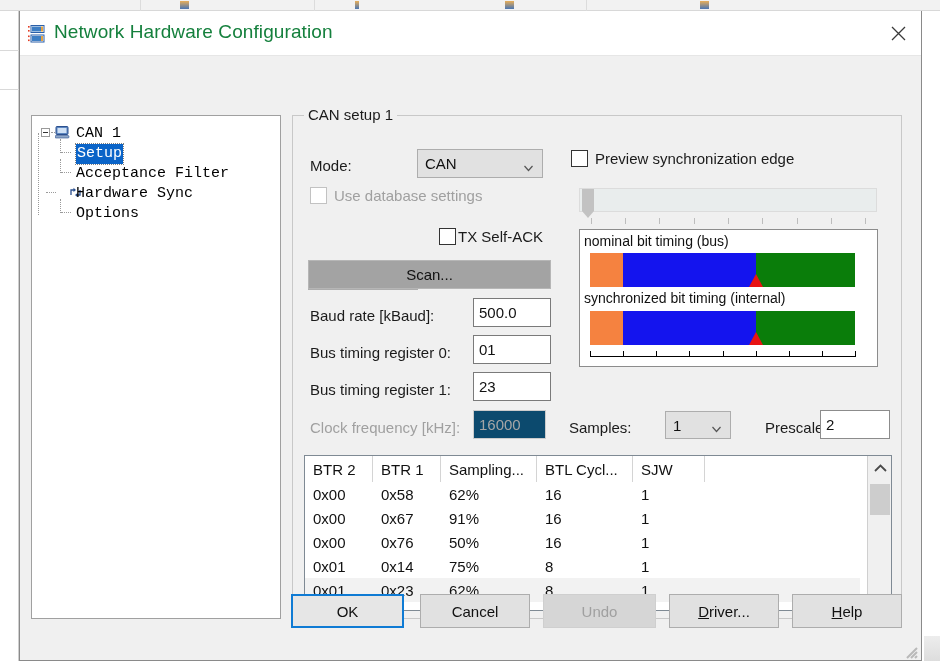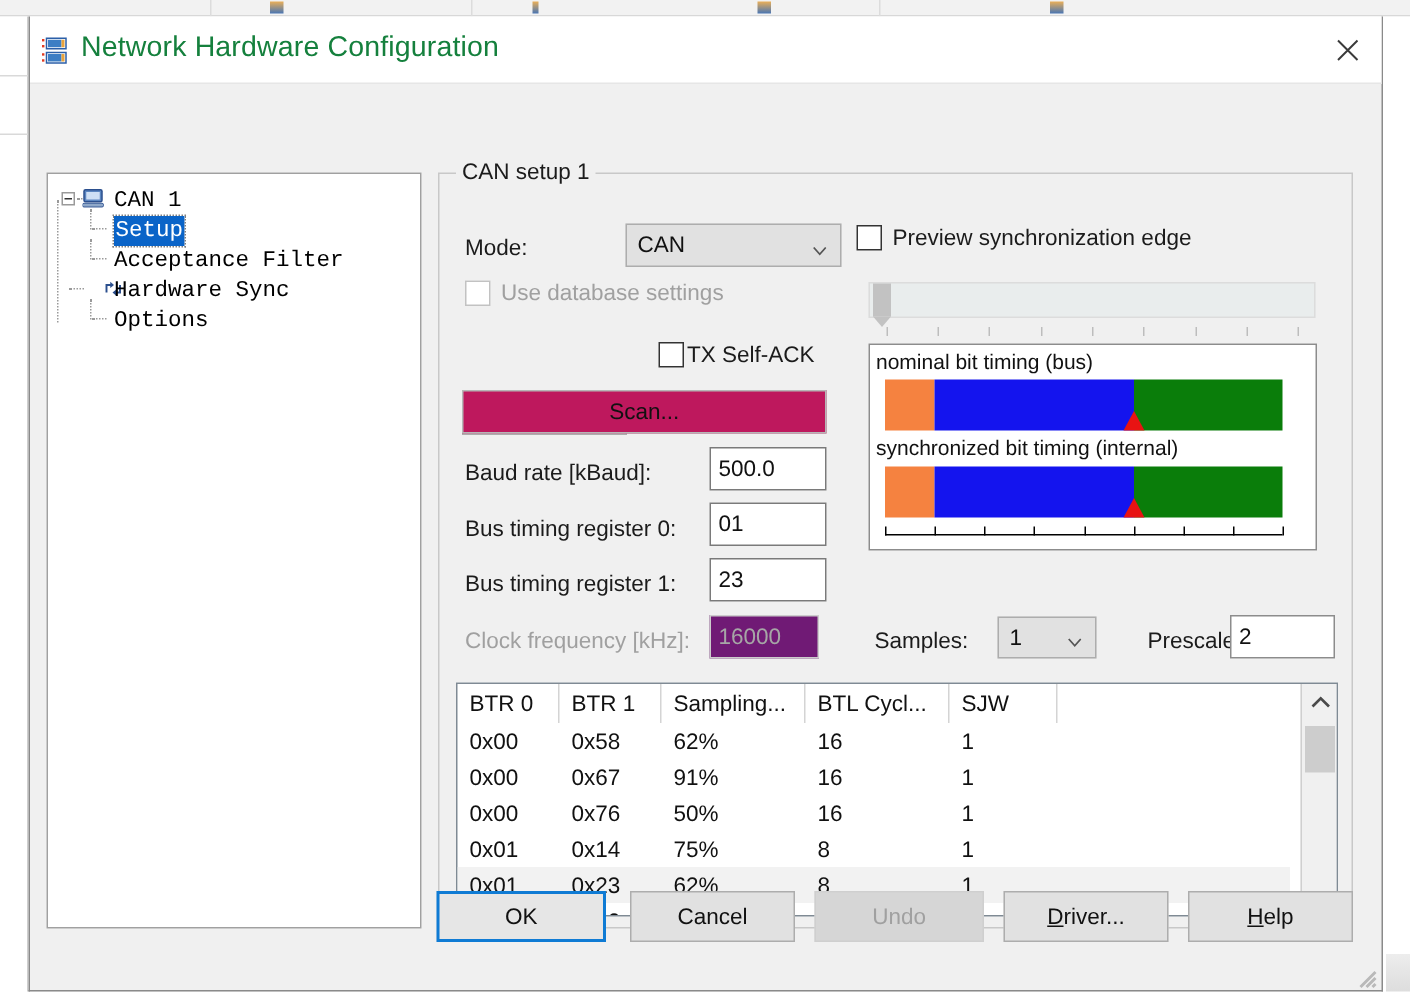--- a/index.html
+++ b/index.html
@@ -391,7 +391,7 @@
       <span class="group-title">CAN setup 1</span>
 
       <span class="lbl" style="left:17px; top:41px;">Mode:</span>
-      <div class="combo" style="left:124px; top:33px; width:144px; height:29px;">
+      <div class="combo" style="left:124px; top:33px; width:126px; height:29px;">
         <span>CAN</span>
         <span class="arrow">
           <svg width="9" height="9" viewBox="0 0 9 9">

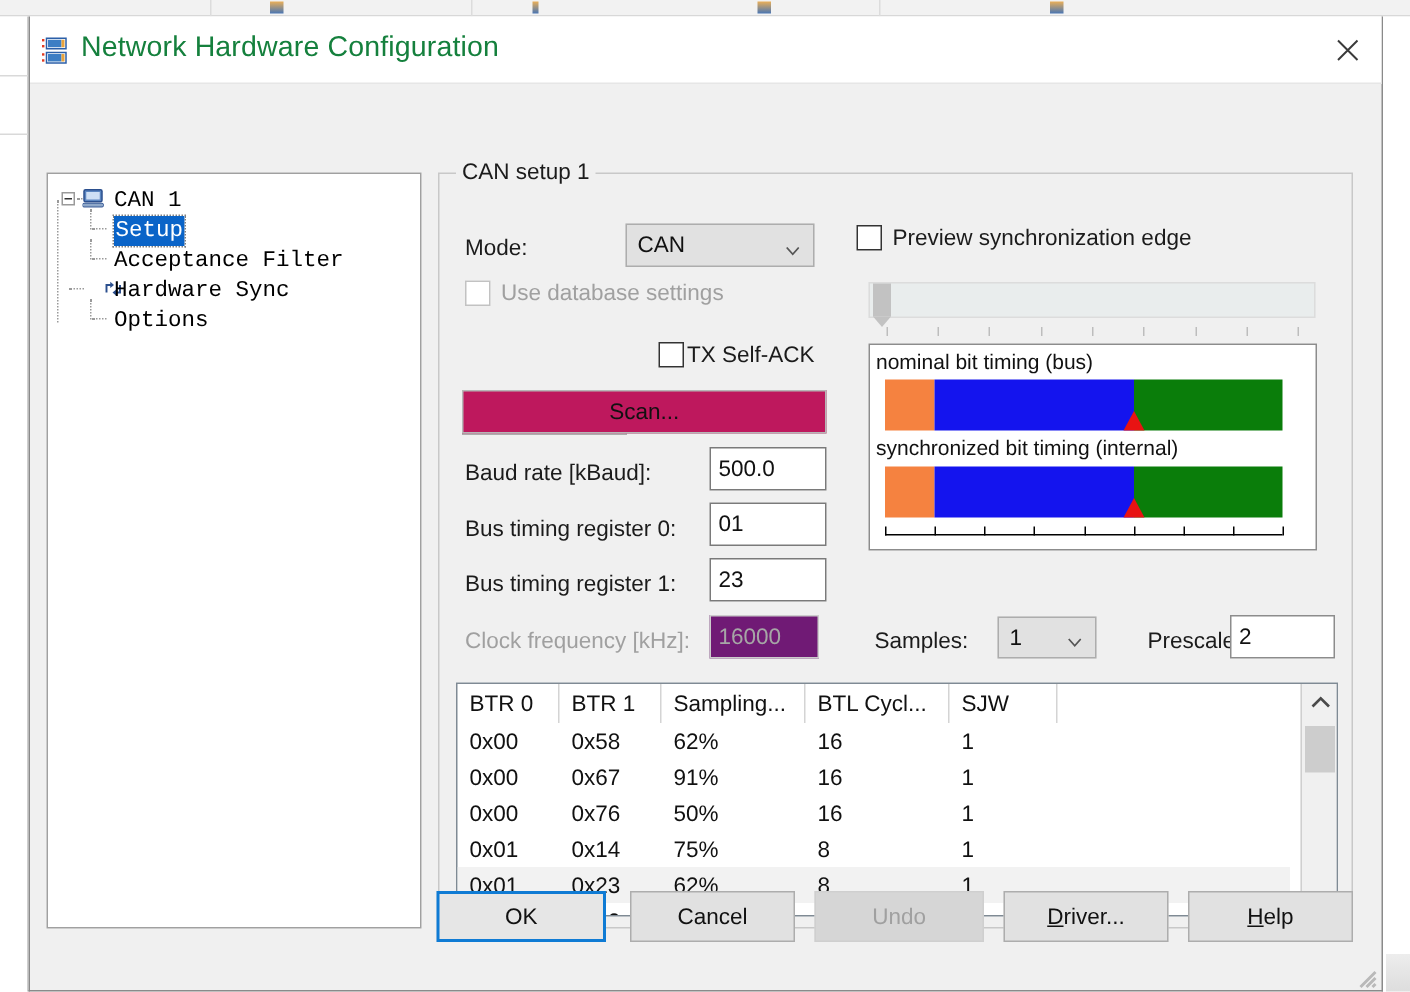--- a/index.html
+++ b/index.html
@@ -193,7 +193,7 @@
     display: flex; align-items: center; justify-content: center;
     cursor: default;
   }
-  .btn.wide-scan { background: #be185d; border-color: #b6b6b6; }
+  .btn.wide-scan { background: #a3a3a3; border-color: #b6b6b6; }
   .btn.default { border: 2px solid #0f7bd4; background: #e6e6e6; }
   .btn.disabled { color: #a0a0a0; background: #d6d6d6; border-color: #cfcfcf; }
   .btn u { text-decoration: underline; }

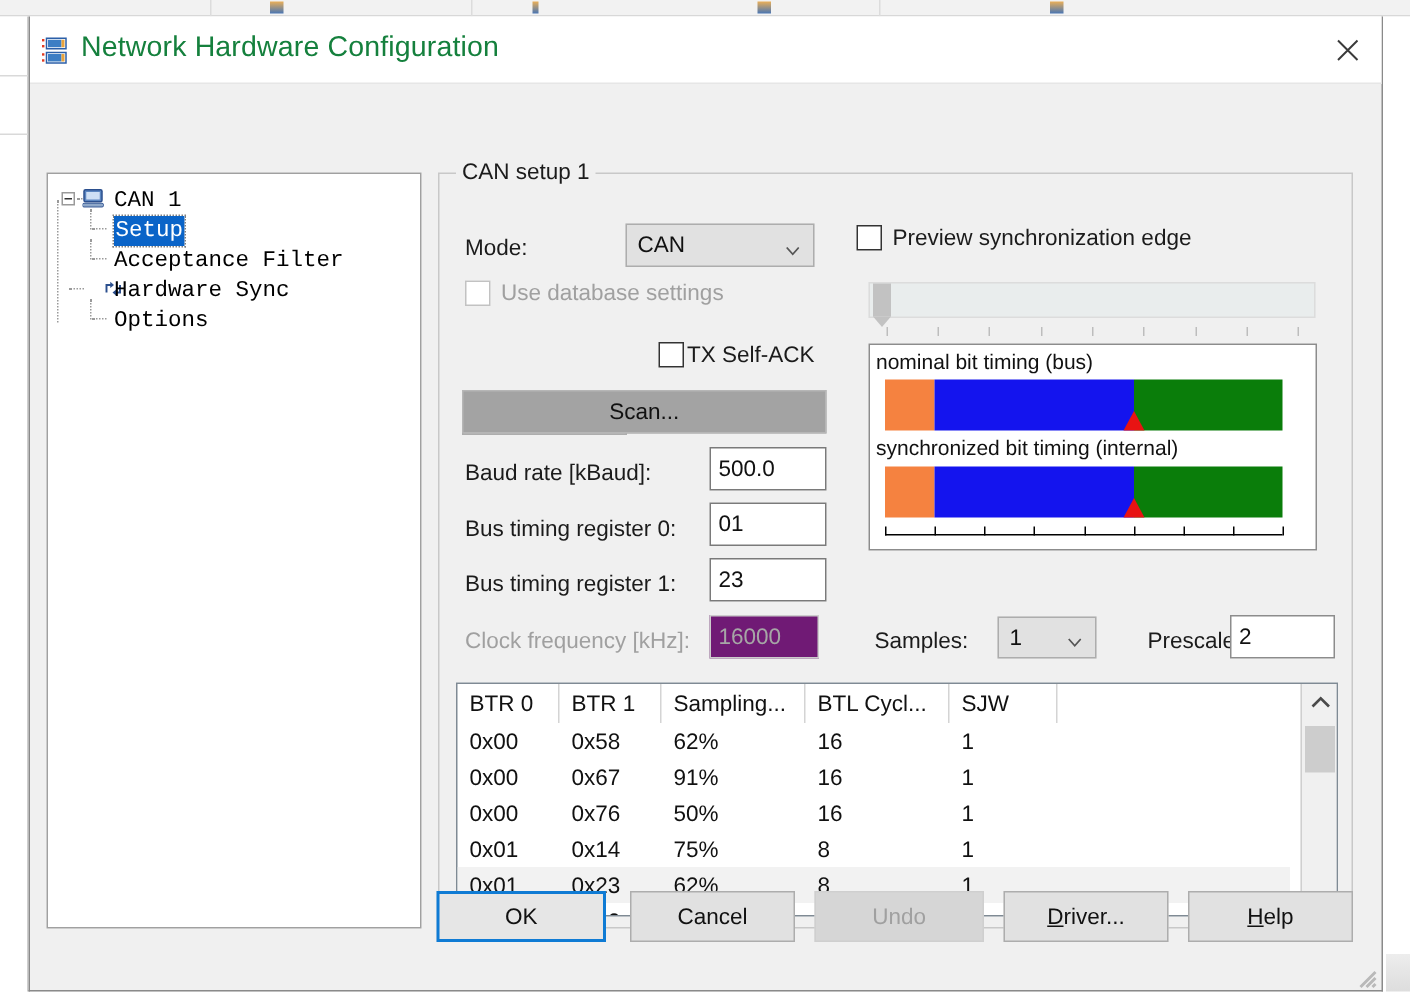--- a/index.html
+++ b/index.html
@@ -170,7 +170,7 @@
     padding-left: 5px;
   }
   .tbox.readonly {
-    background: #701a75; border-color: #cccccc; color: #a6a6a6;
+    background: #0c4a6e; border-color: #cccccc; color: #a6a6a6;
   }
   .tbox.thin { border-color: #8c8c8c; }
 

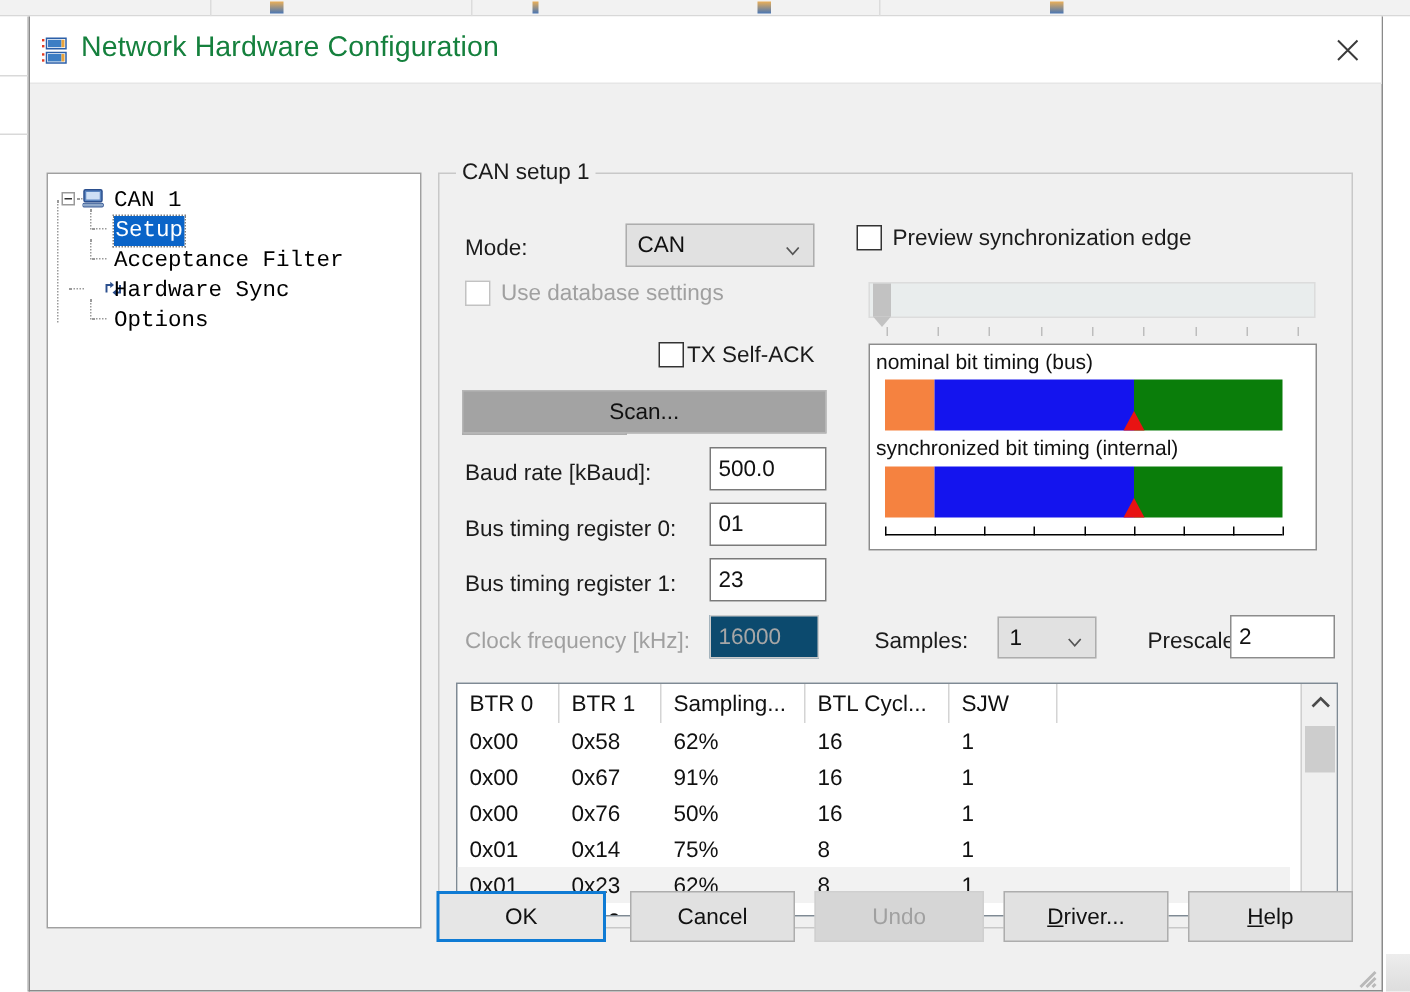--- a/index.html
+++ b/index.html
@@ -442,7 +442,7 @@
         <span>16000</span>
       </div>
 
-      <span class="lbl" style="left:290px; top:303px;">Samples:</span>
+      <span class="lbl" style="left:276px; top:303px;">Samples:</span>
       <div class="combo" style="left:372px; top:295px; width:66px; height:28px;">
         <span>1</span>
         <span class="arrow">

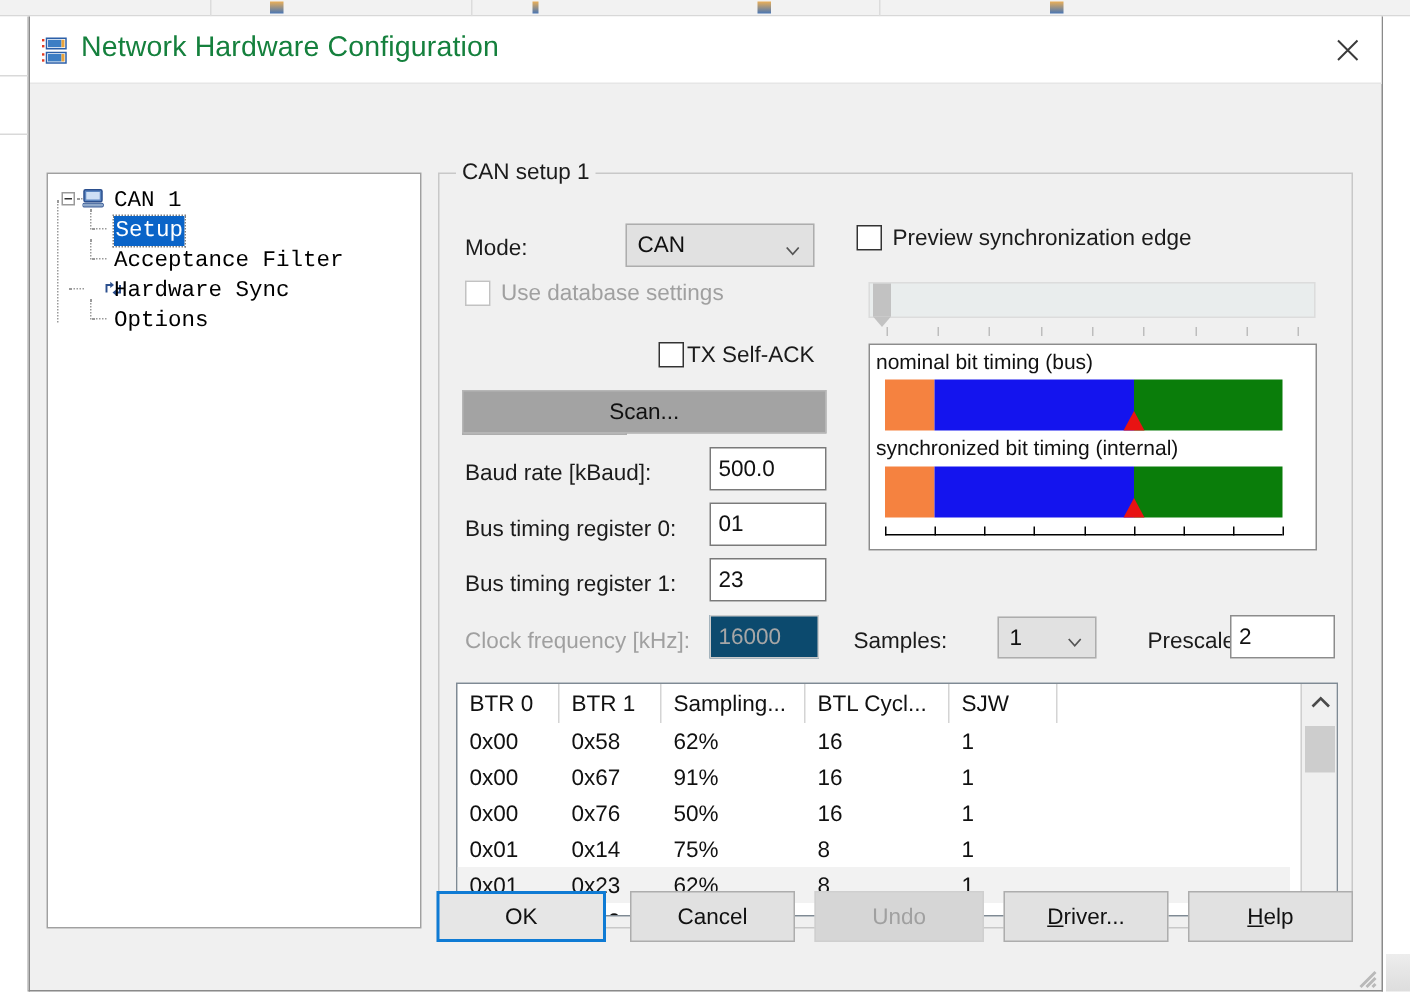--- a/index.html
+++ b/index.html
@@ -508,7 +508,7 @@
       <div class="table-wrap">
         <div class="grid" id="grid">
             <div class="row header">
-              <div class="cell" style="left: 0px; width: 68px;">BTR 0</div>
+              <div class="cell" style="left: 0px; width: 68px;">BTR 2</div>
               <div class="cell" style="left: 68px; width: 68px;">BTR 1</div>
               <div class="cell" style="left: 136px; width: 96px;">Sampling...</div>
               <div class="cell" style="left: 232px; width: 96px;">BTL Cycl...</div>

